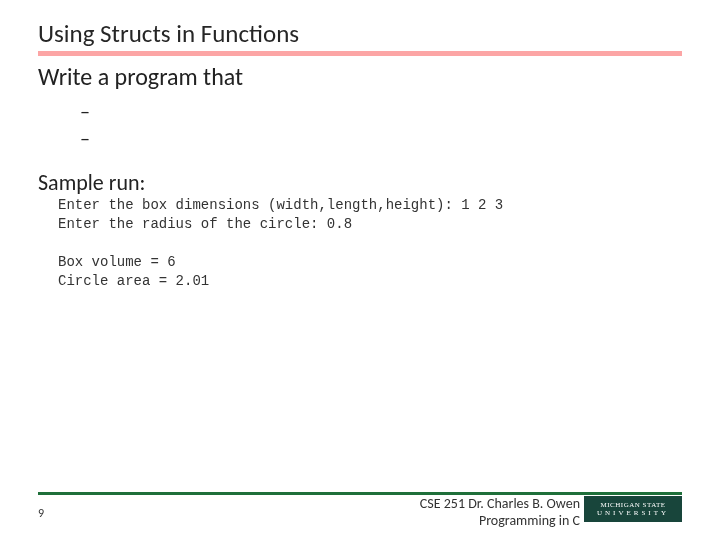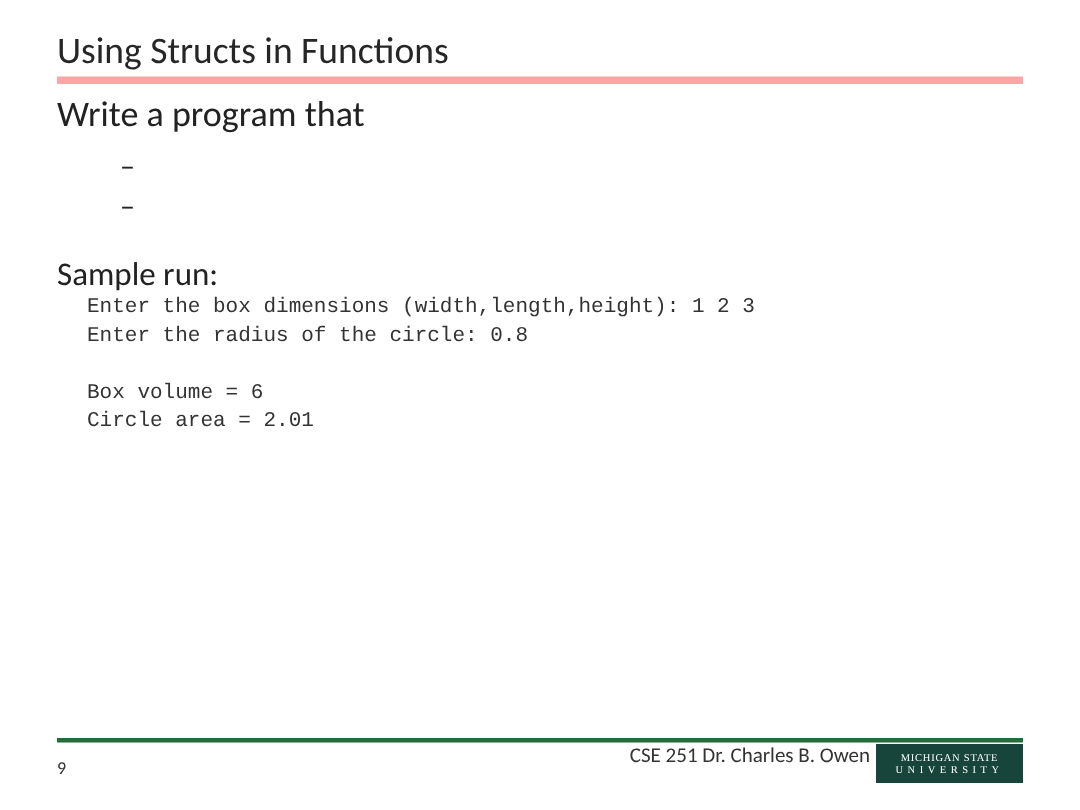--- a/index.html
+++ b/index.html
@@ -148,6 +148,7 @@
   <div class="slide-number">9</div>
   <div class="credit">
     <div>CSE 251 Dr. Charles B. Owen</div>
+    <div>Programming in C</div>
   </div>
   <div class="msu-logo">
     <div class="msu-top">MICHIGAN STATE</div>

